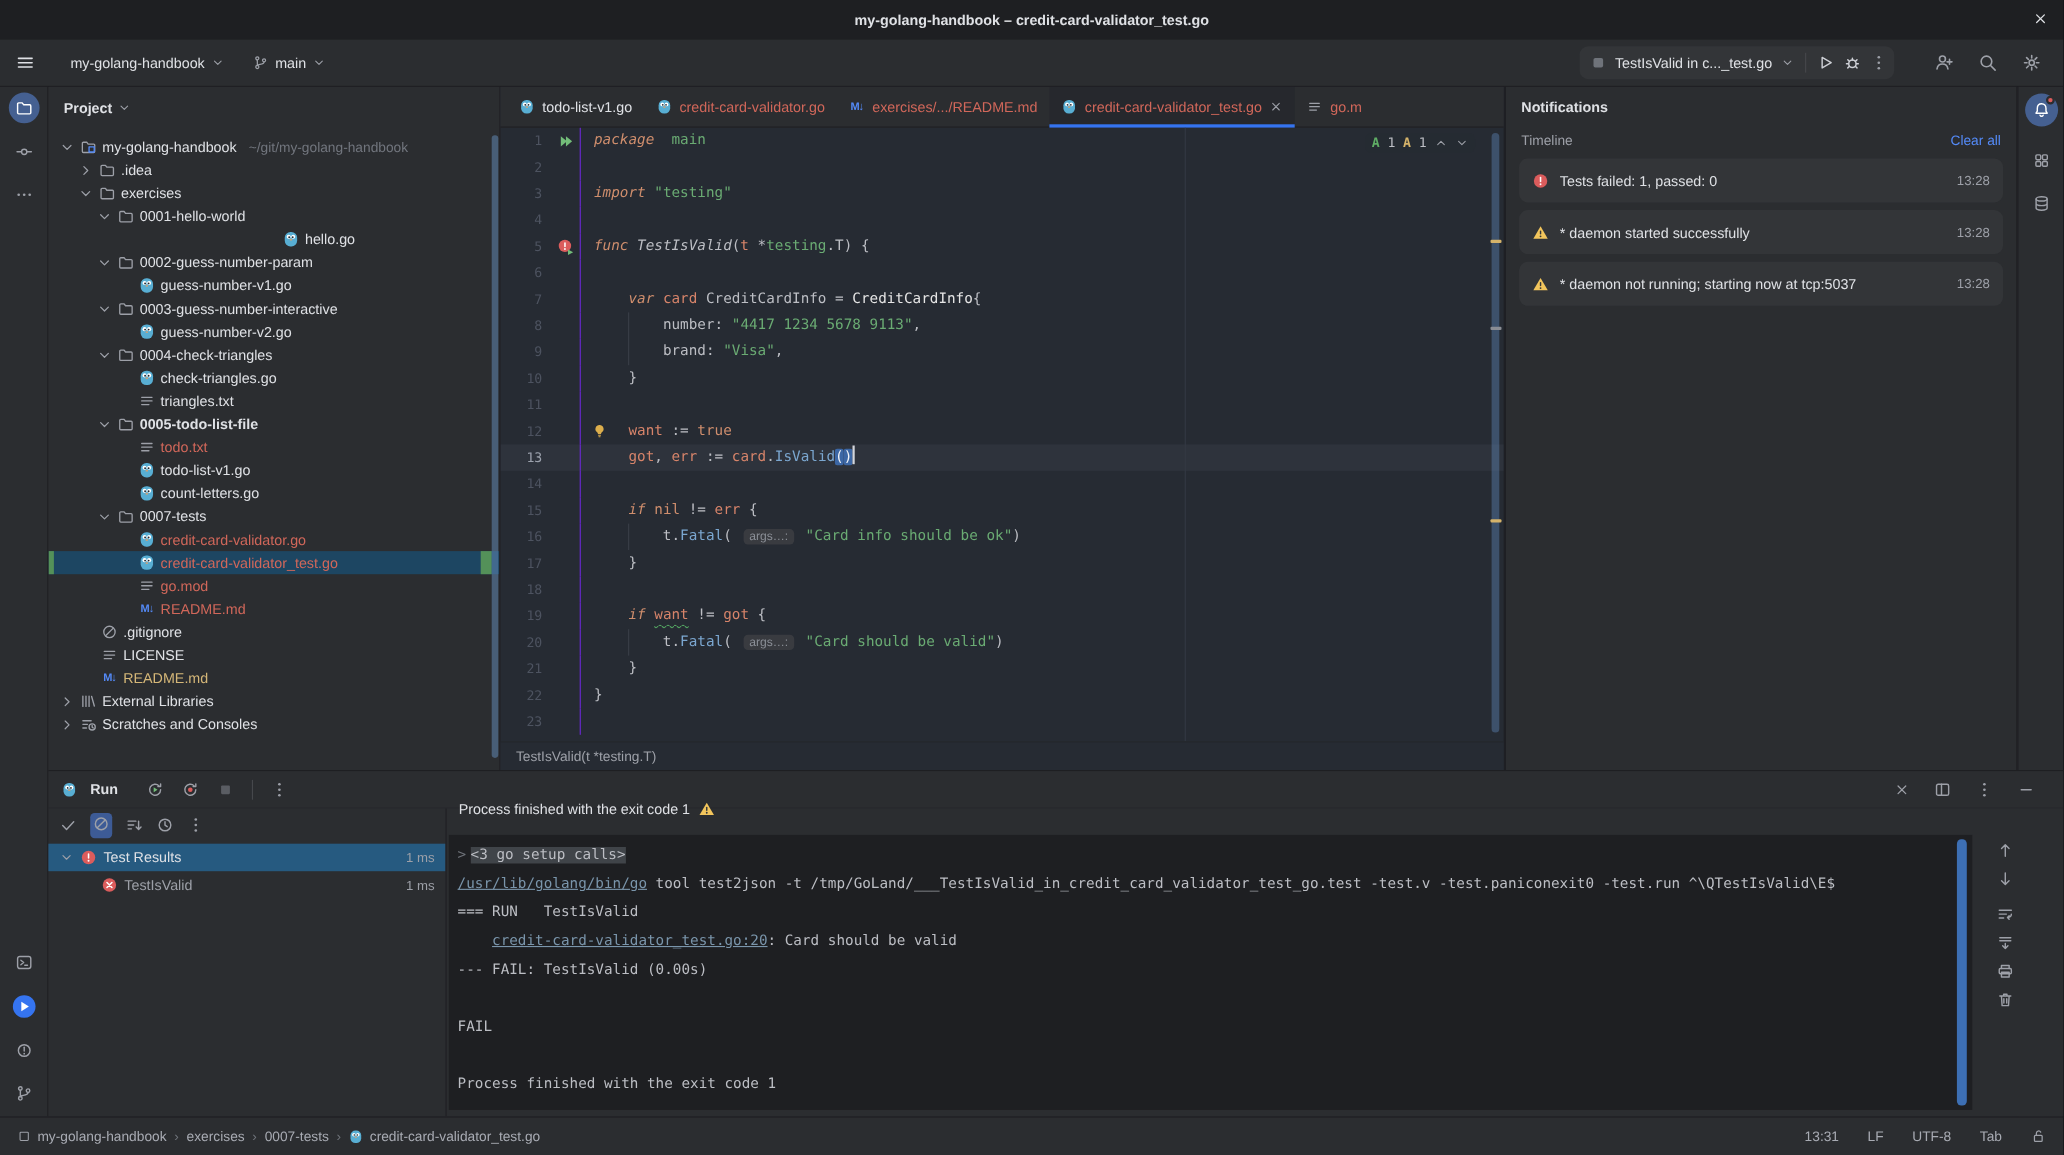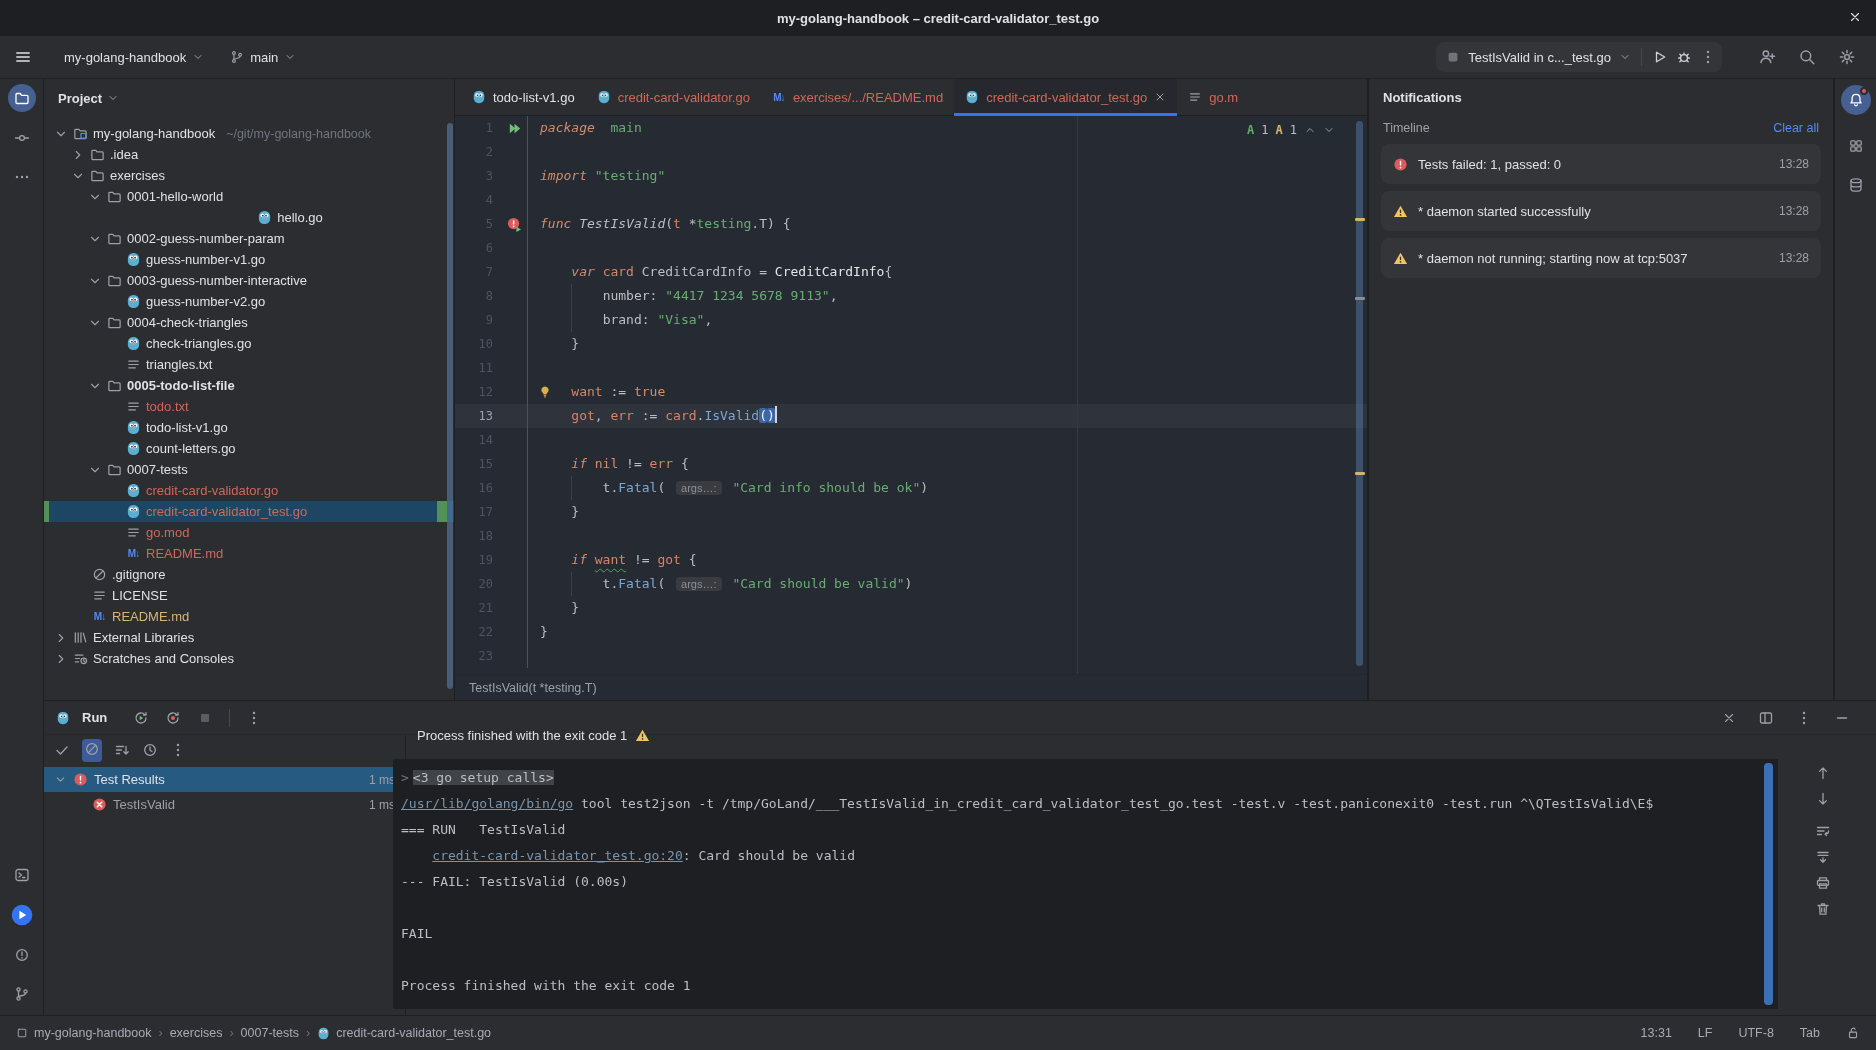--- a/index.html
+++ b/index.html
@@ -118,7 +118,7 @@
   .trr.child{padding-left:48px}
   .trr.child .lbl{color:#9da0a8}
   .rp-status{position:absolute;left:373px;top:27px;display:flex;align-items:center;gap:8px;font-size:13px;color:#dfe1e5}
-  .console{position:absolute;left:349px;top:58px;width:1385px;height:250px;background:#1e1f22;font-family:"DejaVu Sans Mono",monospace;font-size:13px;color:#bcbec4;padding:6px 20px 0 8px;overflow:hidden}
+  .console{position:absolute;left:364px;top:58px;width:1385px;height:250px;background:#1e1f22;font-family:"DejaVu Sans Mono",monospace;font-size:13px;color:#bcbec4;padding:6px 20px 0 8px;overflow:hidden}
   .cline{height:26px;line-height:26px;white-space:pre}
   .cseg.link{color:#7a95ab;text-decoration:underline;cursor:pointer}
   .cseg.hl{background:#404449}

